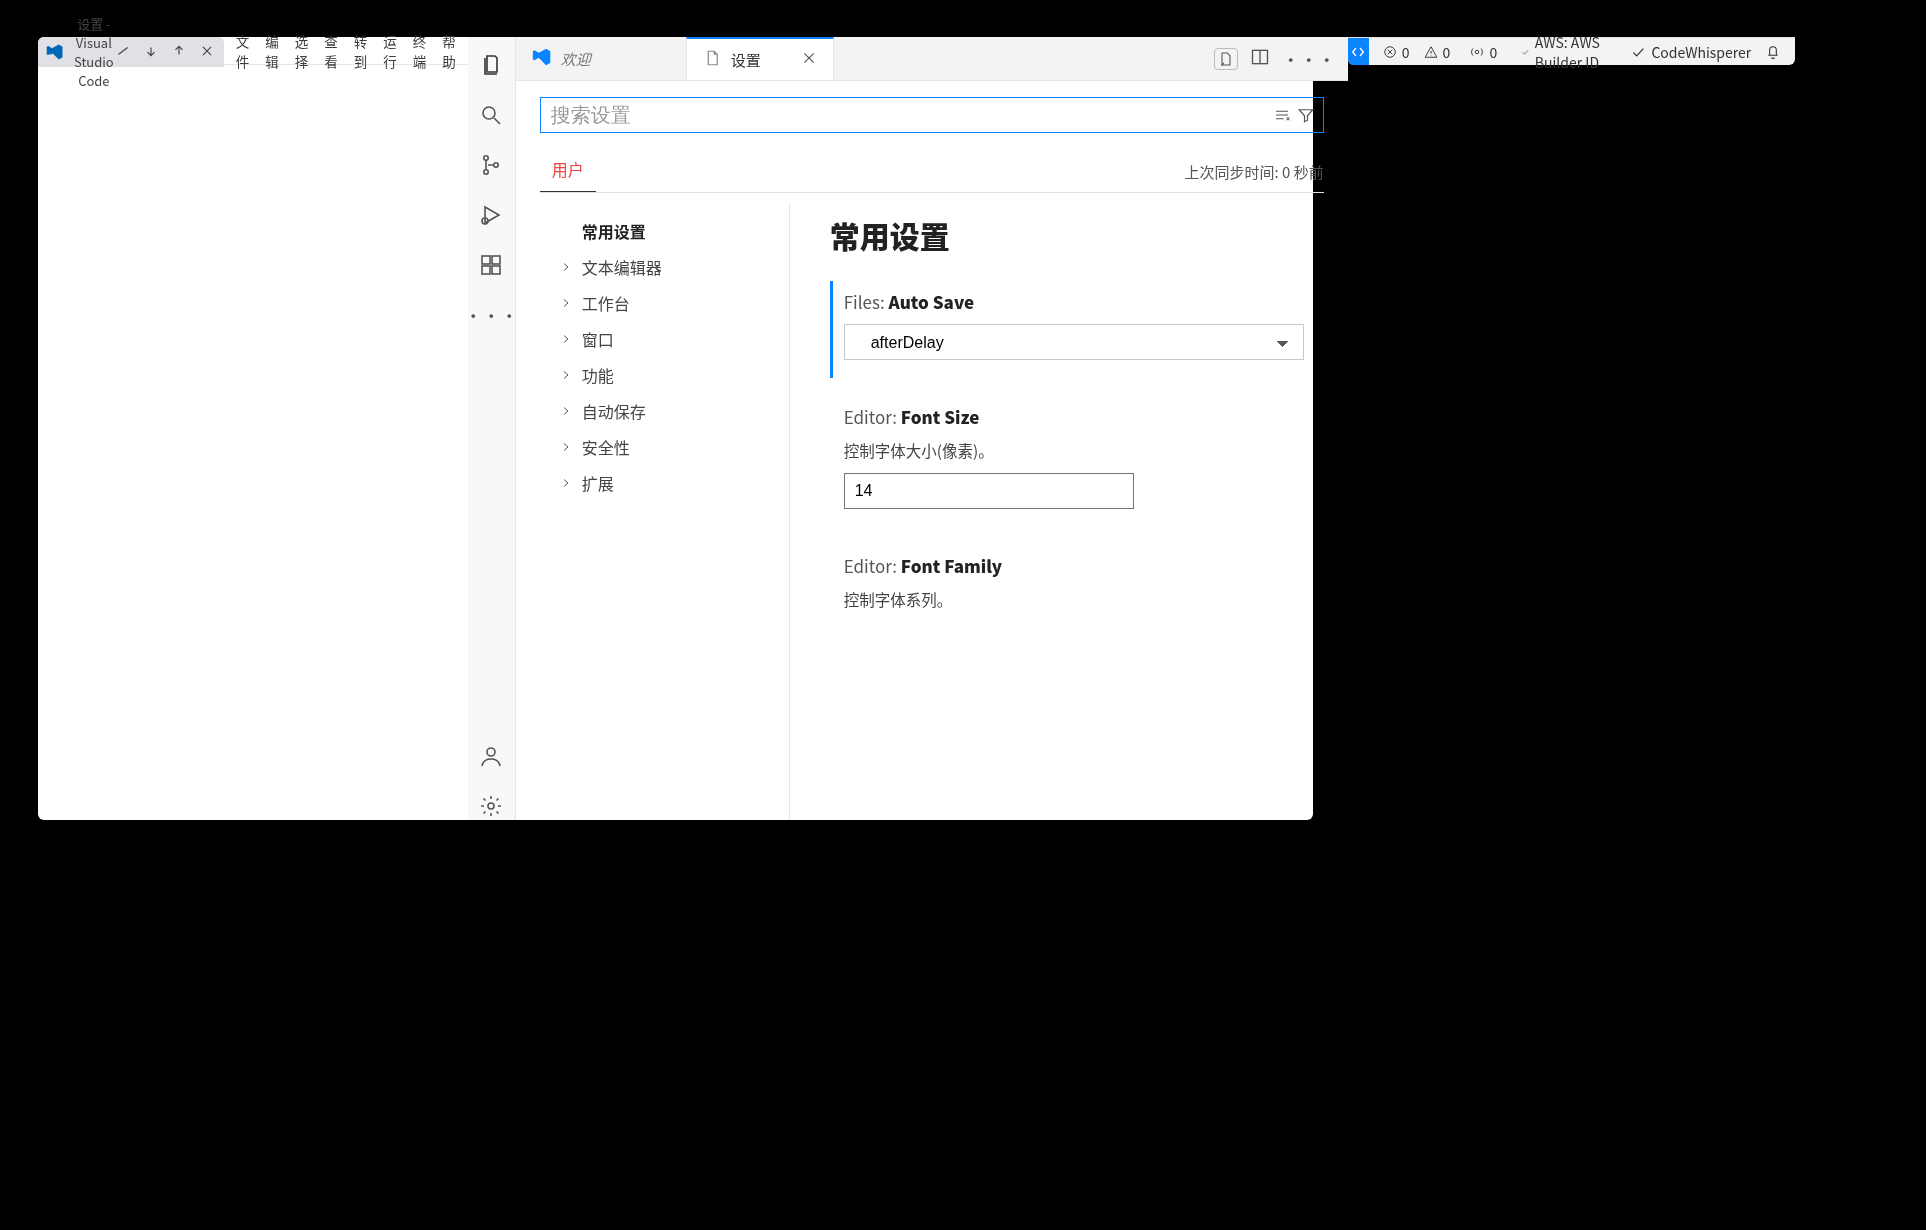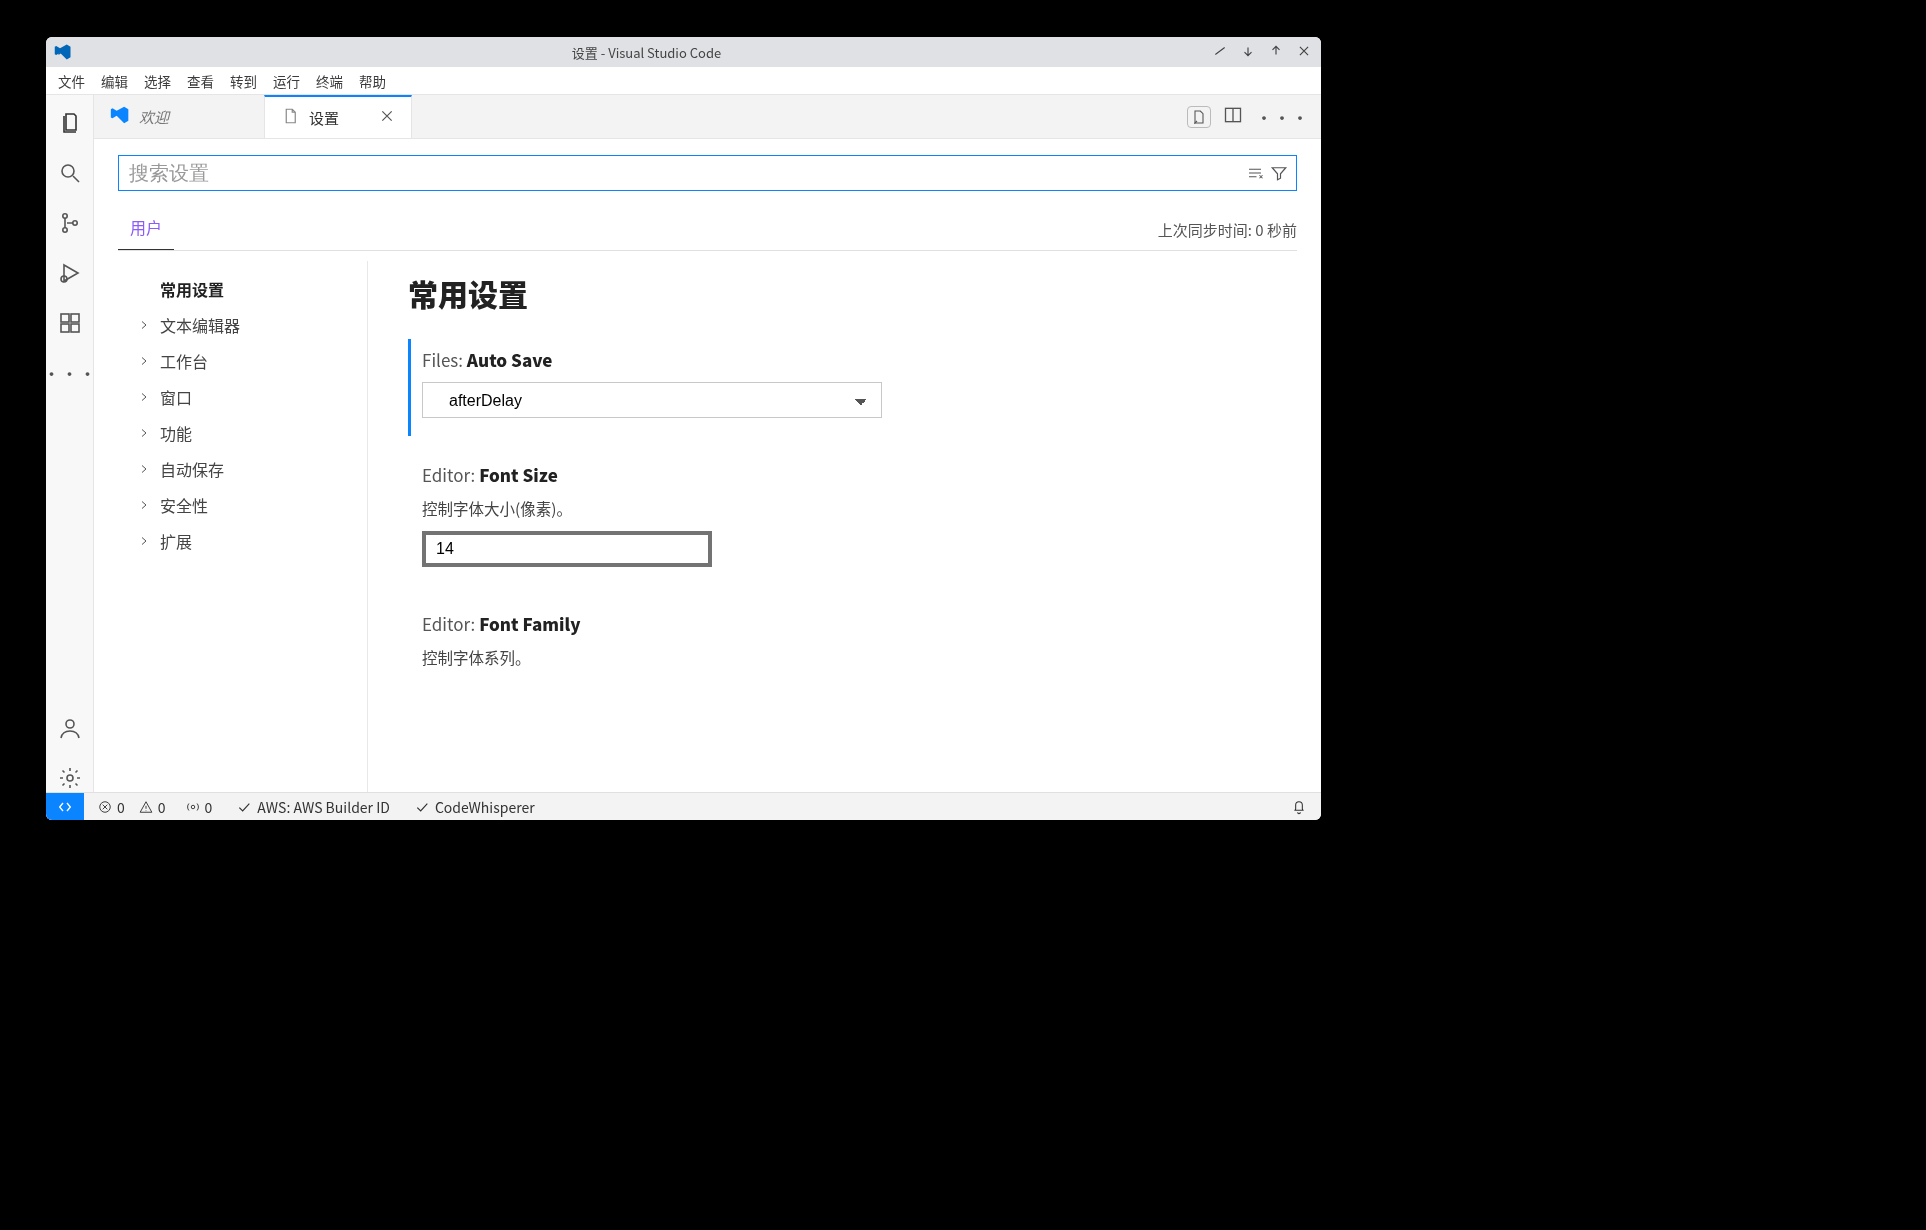--- a/index.html
+++ b/index.html
@@ -14,12 +14,11 @@
 }
 .window {
   position: absolute;
-  left: 46px; top: 37px;
+  left: 38px; top: 37px;
   width: 1275px; height: 783px;
   background: #fff;
   border-radius: 6px;
   display: flex;
-  flex-direction: column;
   box-shadow: 0 0 0 1px rgba(0,0,0,.05);
 }
 

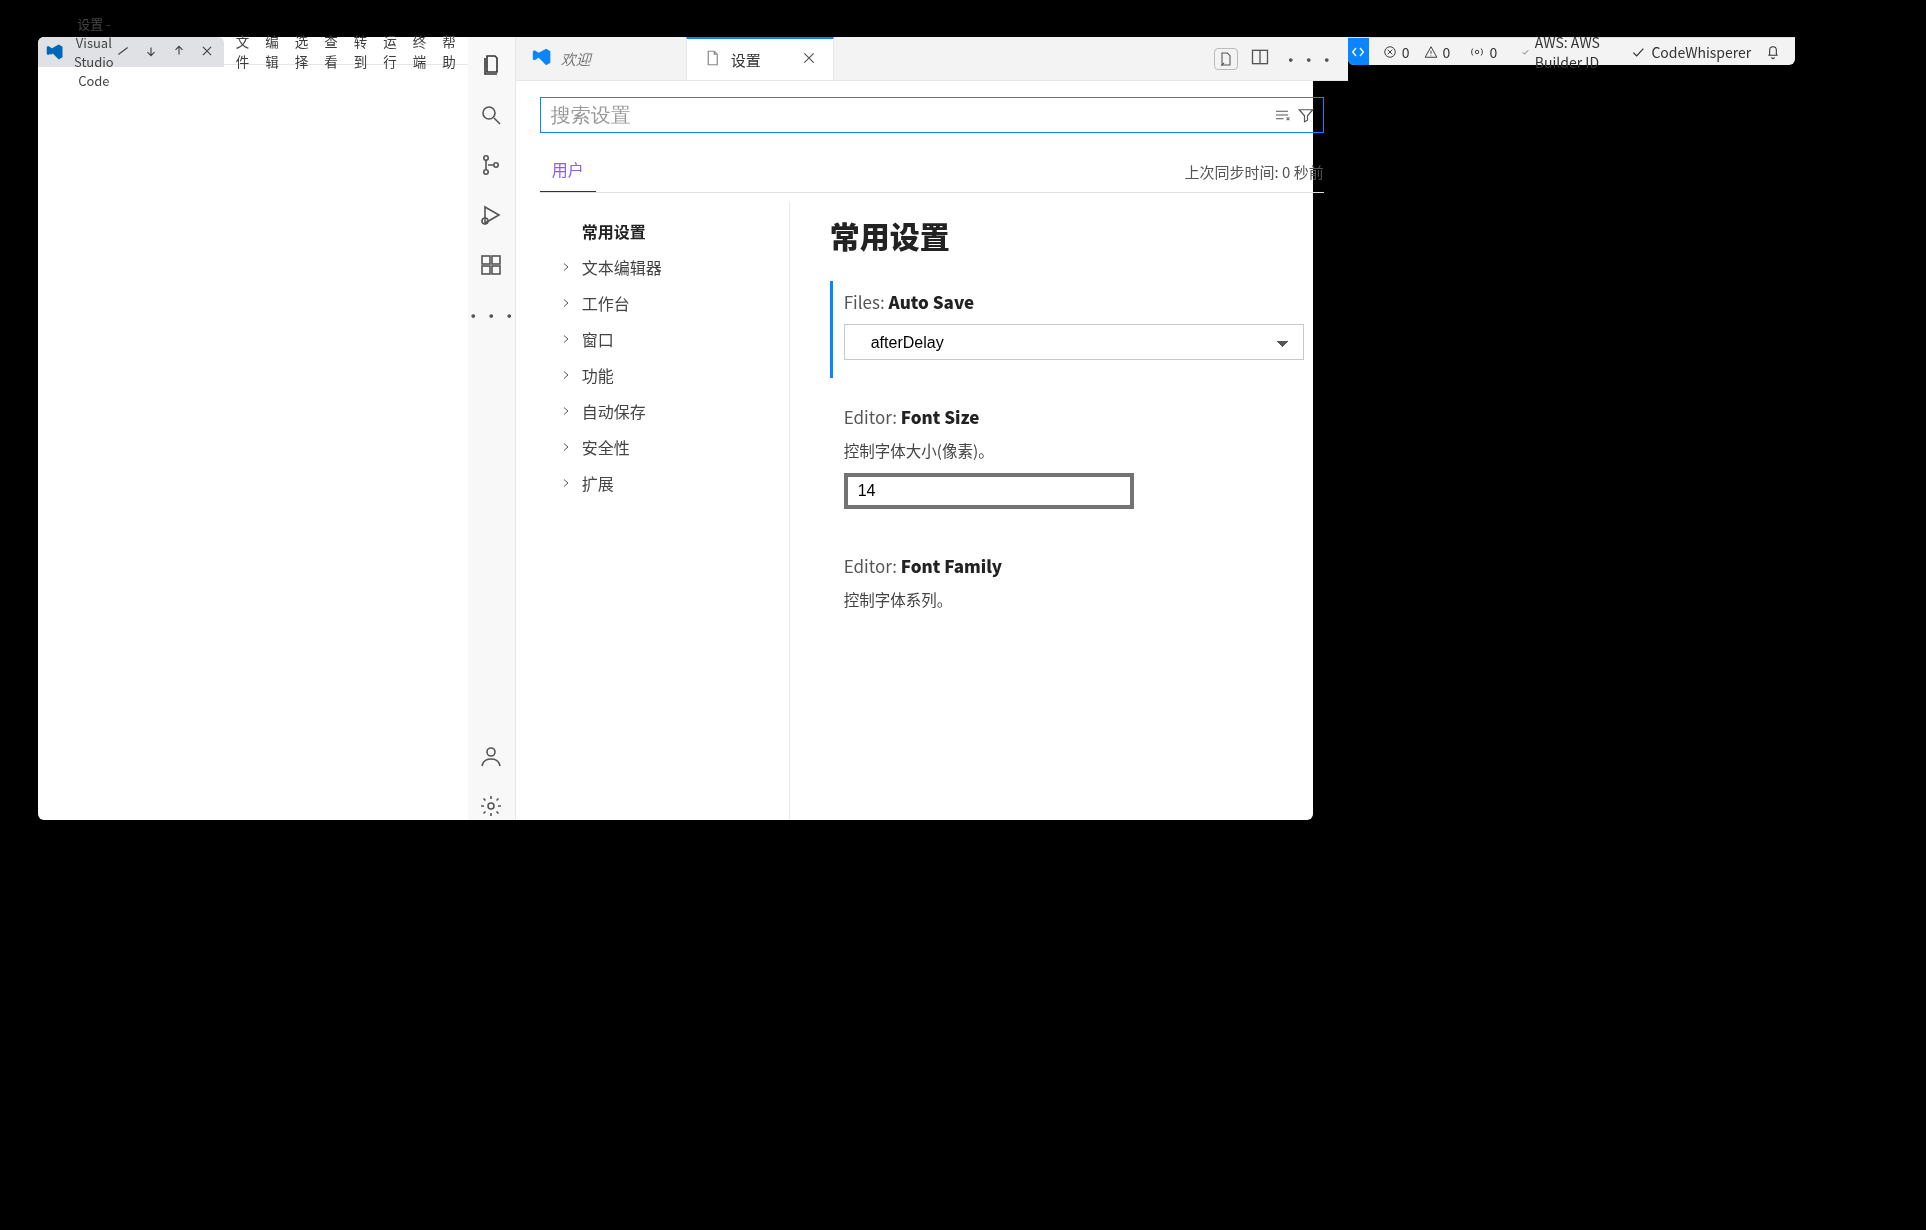--- a/index.html
+++ b/index.html
@@ -115,7 +115,7 @@
 }
 .scope-tab {
   font-size:16px; padding: 8px 12px 10px;
-  color:#8b5cf6;
+  color:#ef4444;
   border-bottom: 1.5px solid #333;
   cursor:default;
 }

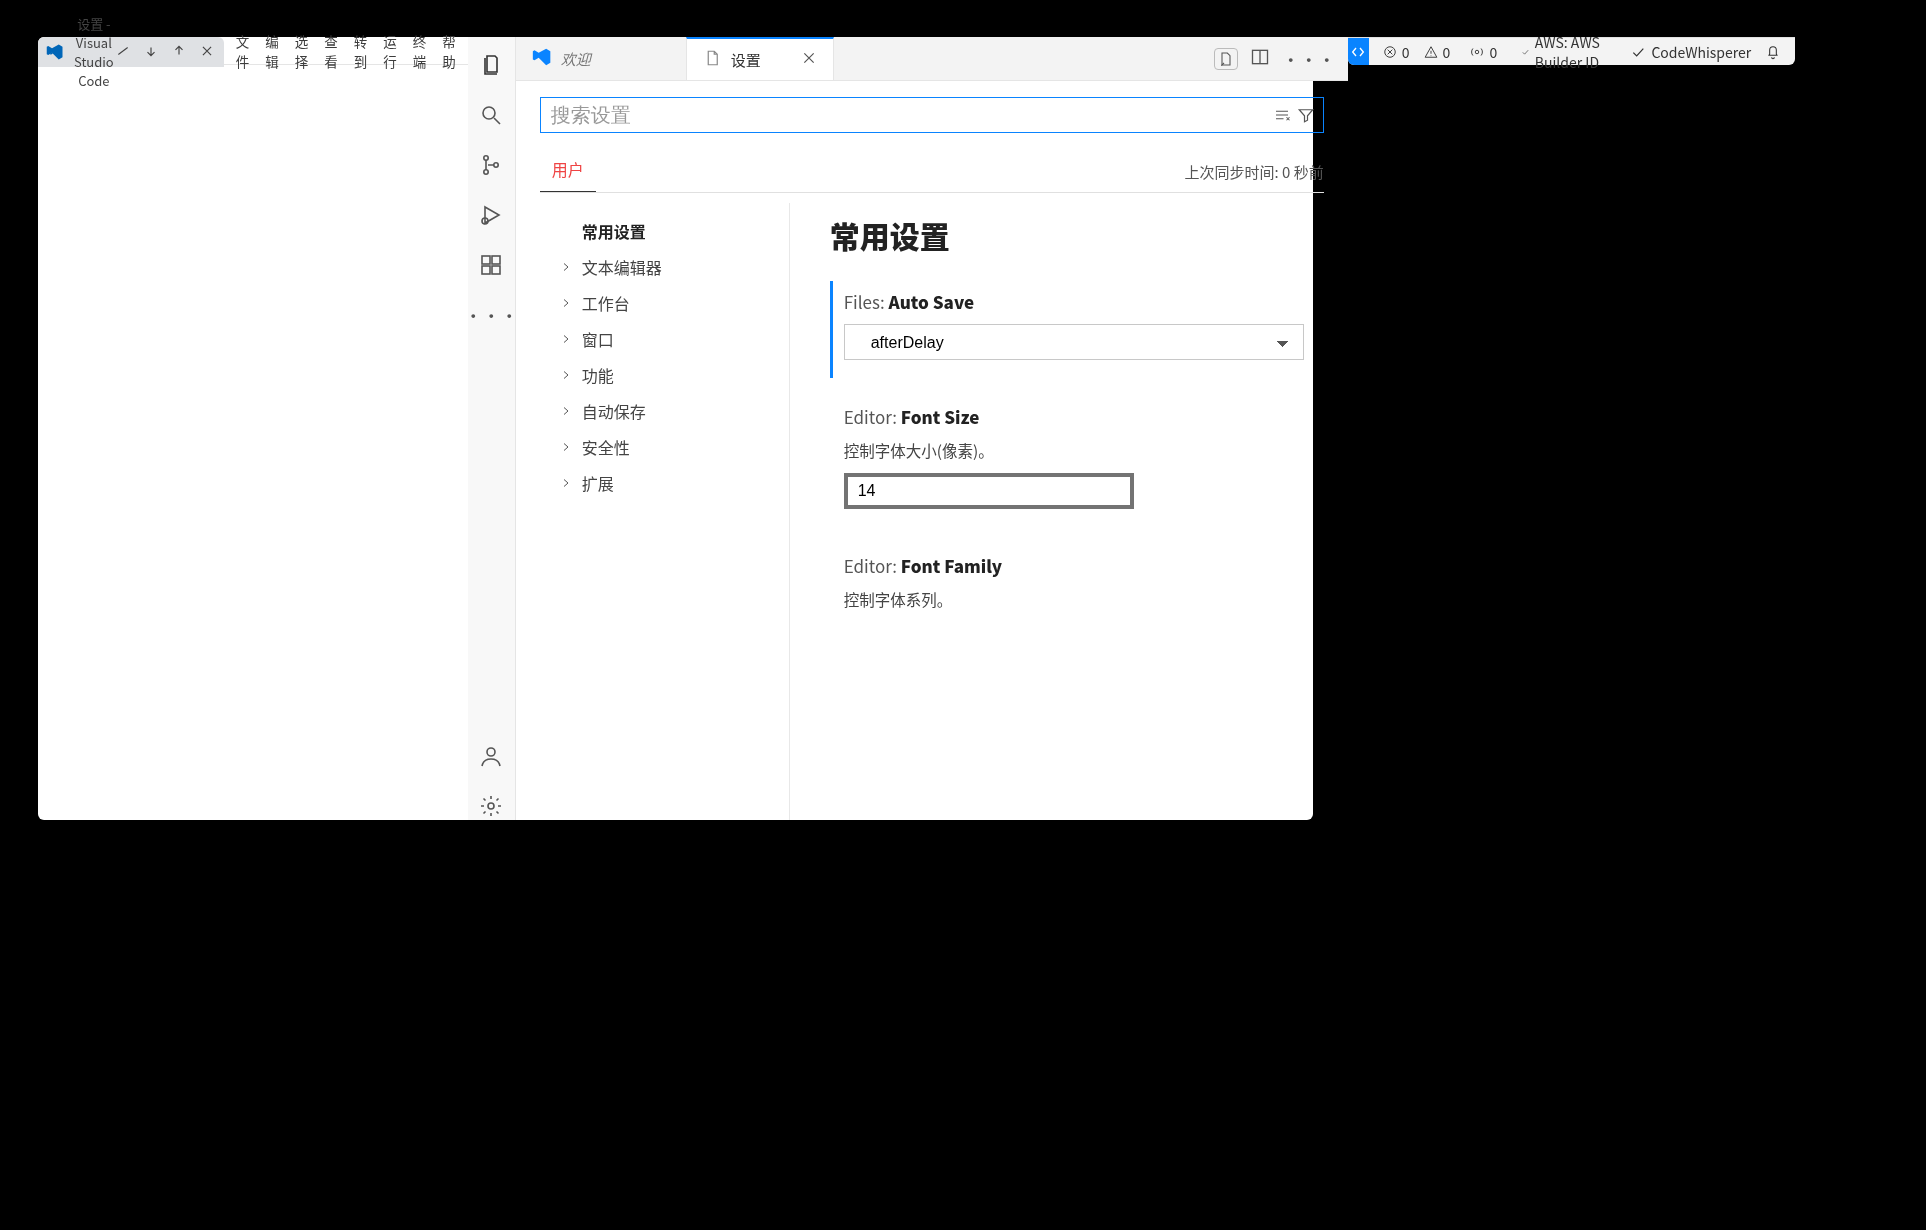--- a/index.html
+++ b/index.html
@@ -165,7 +165,7 @@
 }
 .setting input[type=text] {
   height:36px; width:290px;
-  border:4px solid #737373;
+  border:1px solid #737373;
   font-size:16px; padding:0 10px;
 }
 

